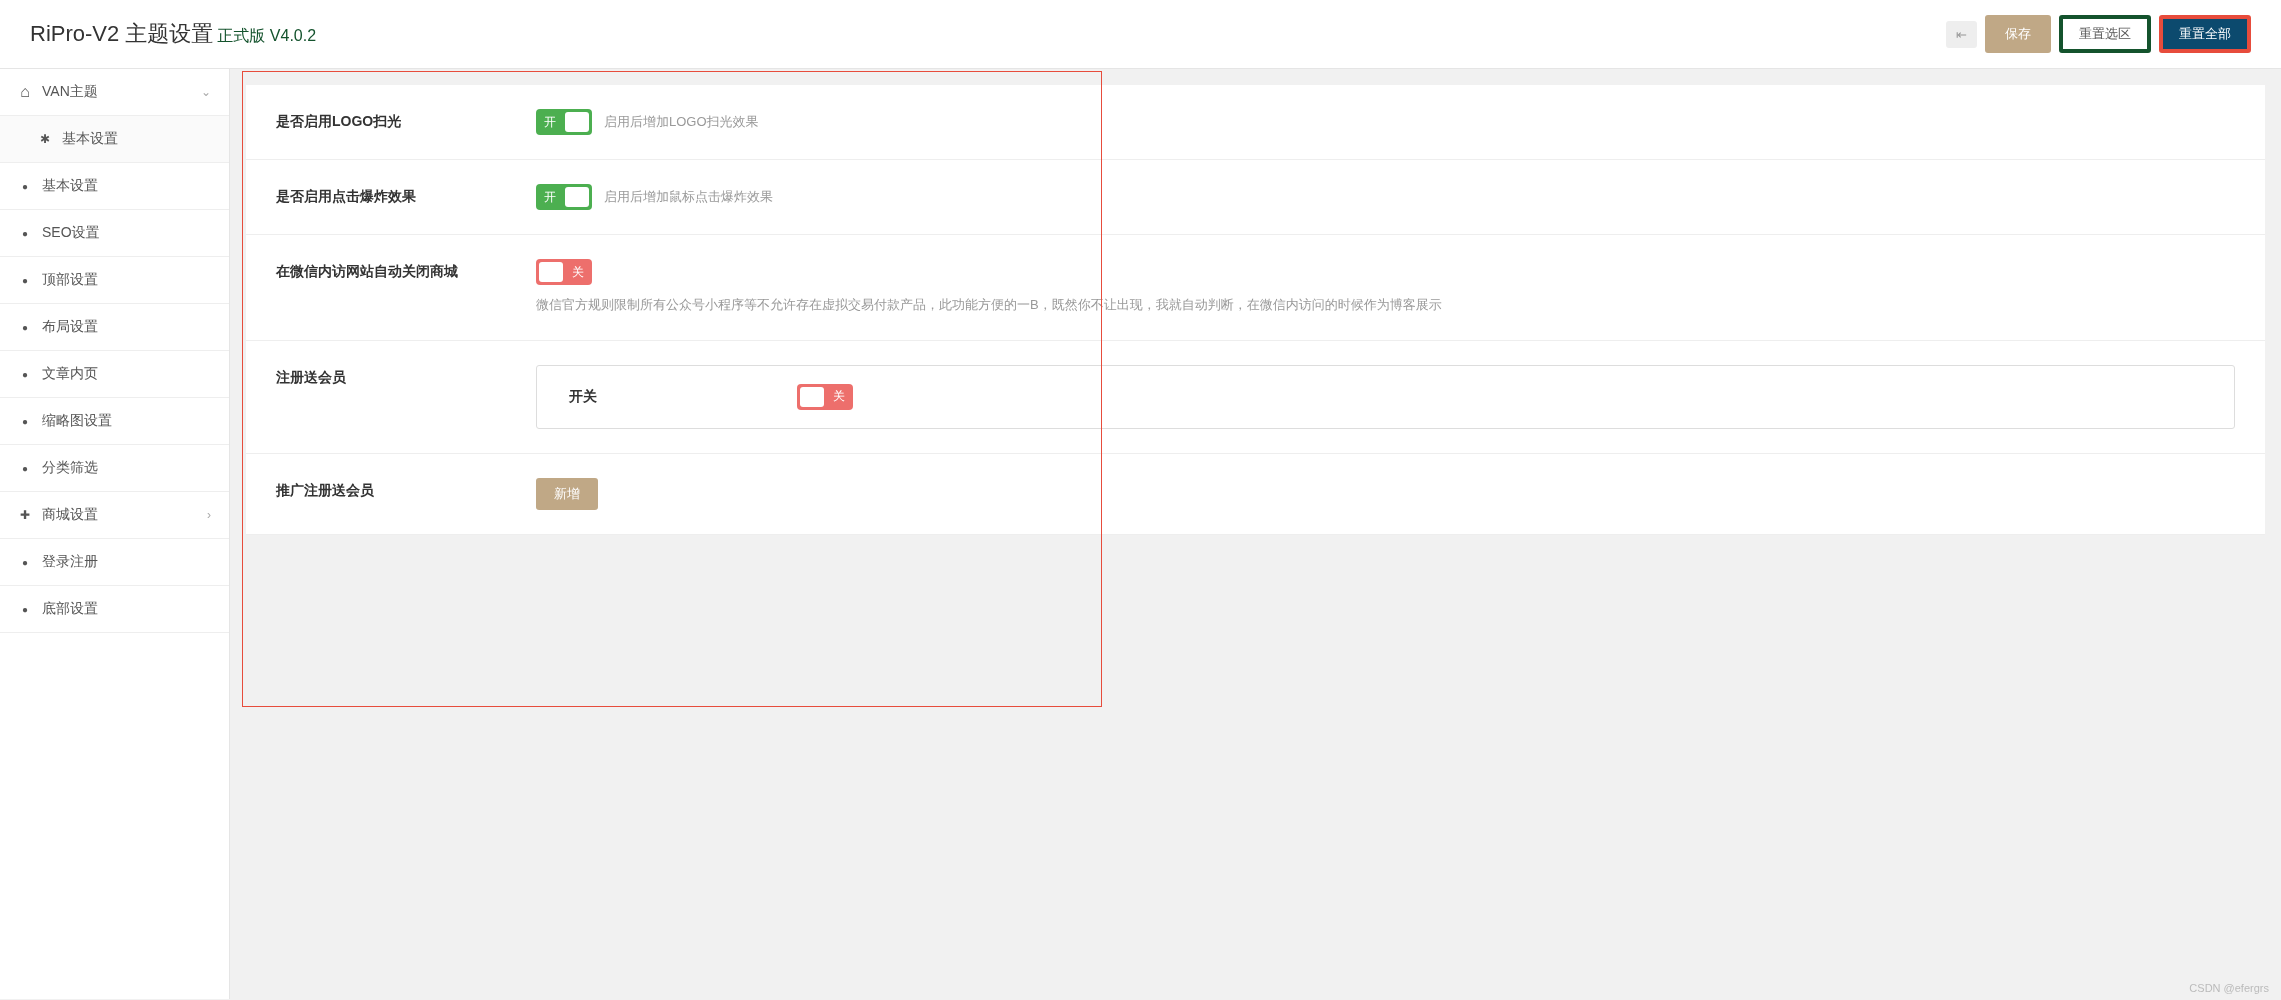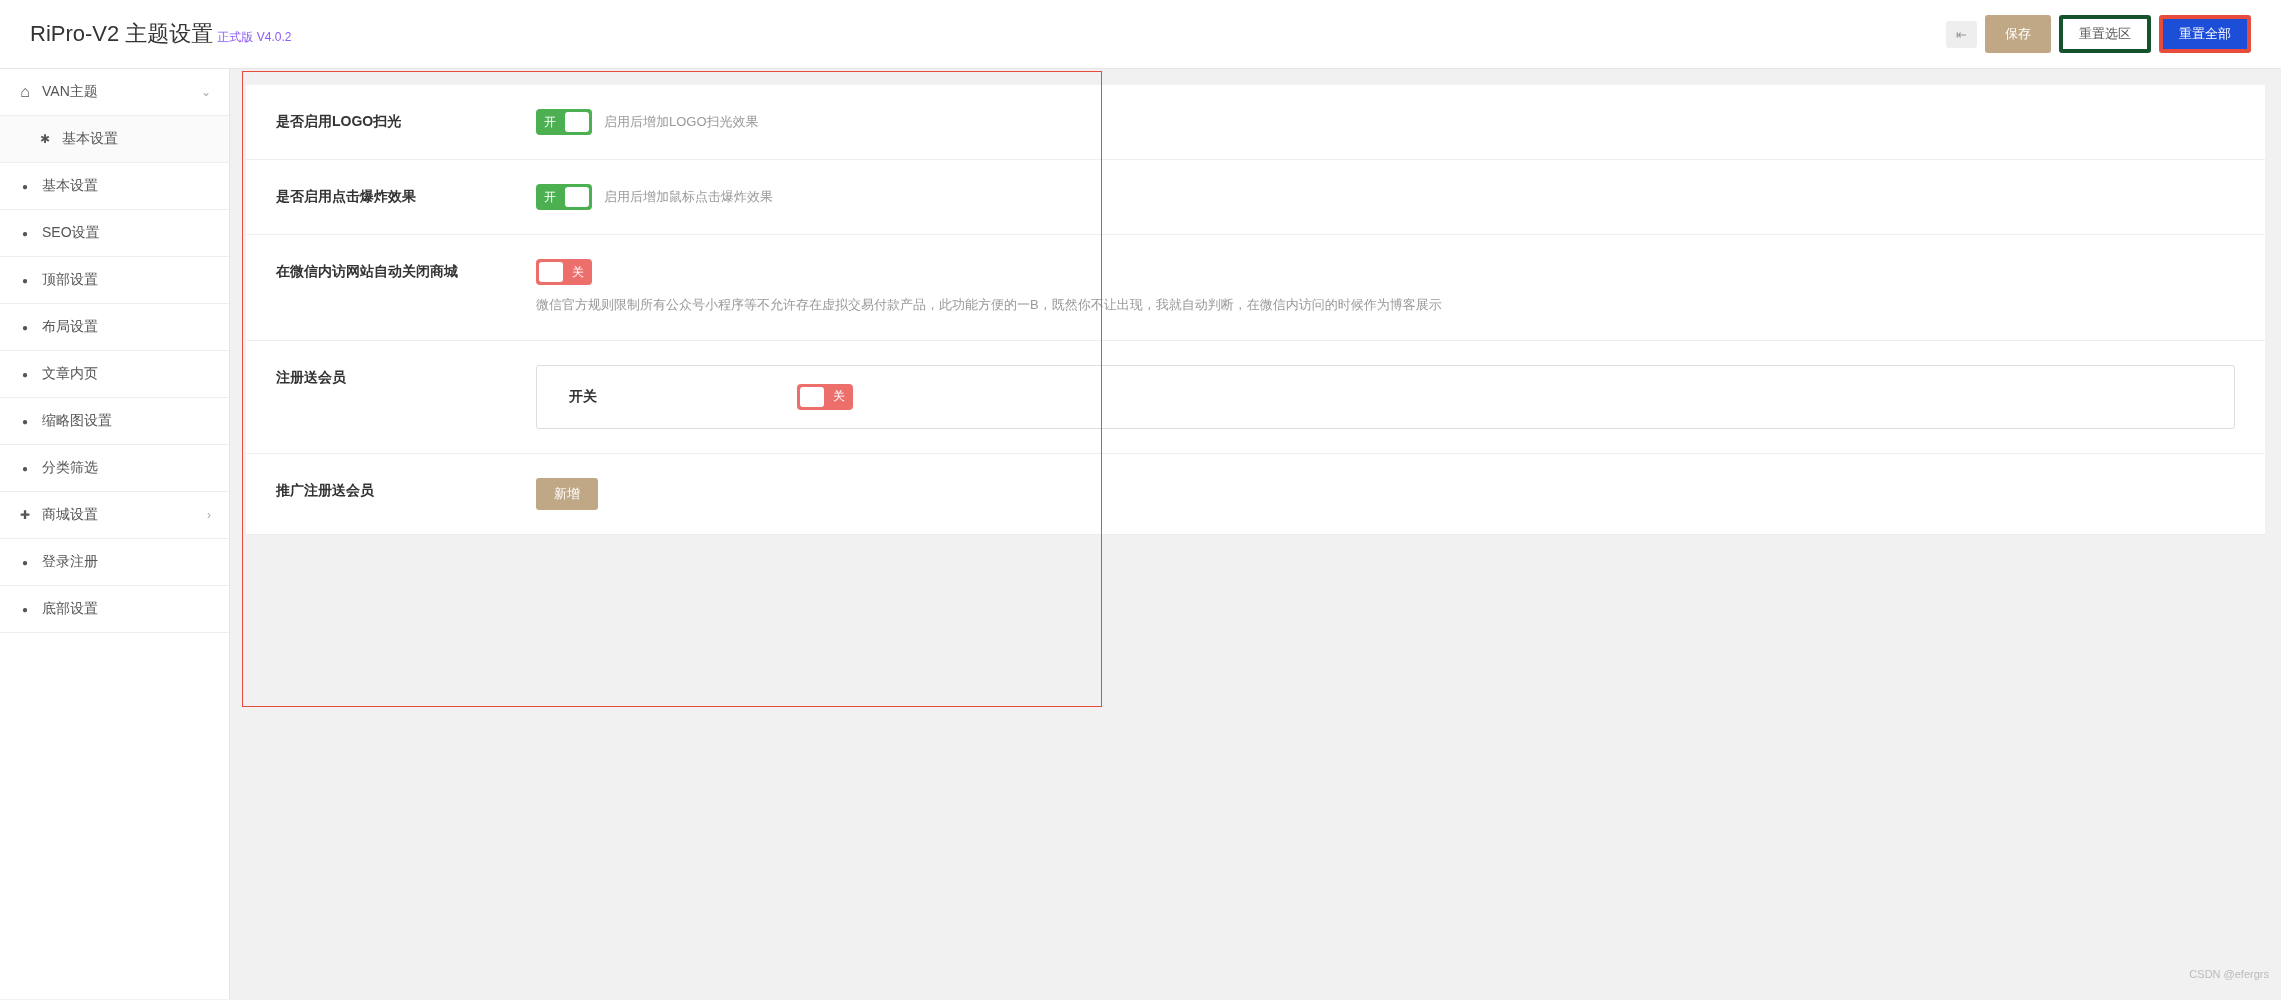--- a/index.html
+++ b/index.html
@@ -28,8 +28,8 @@
       color: #333;
     }
     .version {
-      font-size: 12px;
-      color: #8b5cf6;
+      font-size: 16px;
+      color: #14532d;
     }
     .header-actions {
       display: flex;

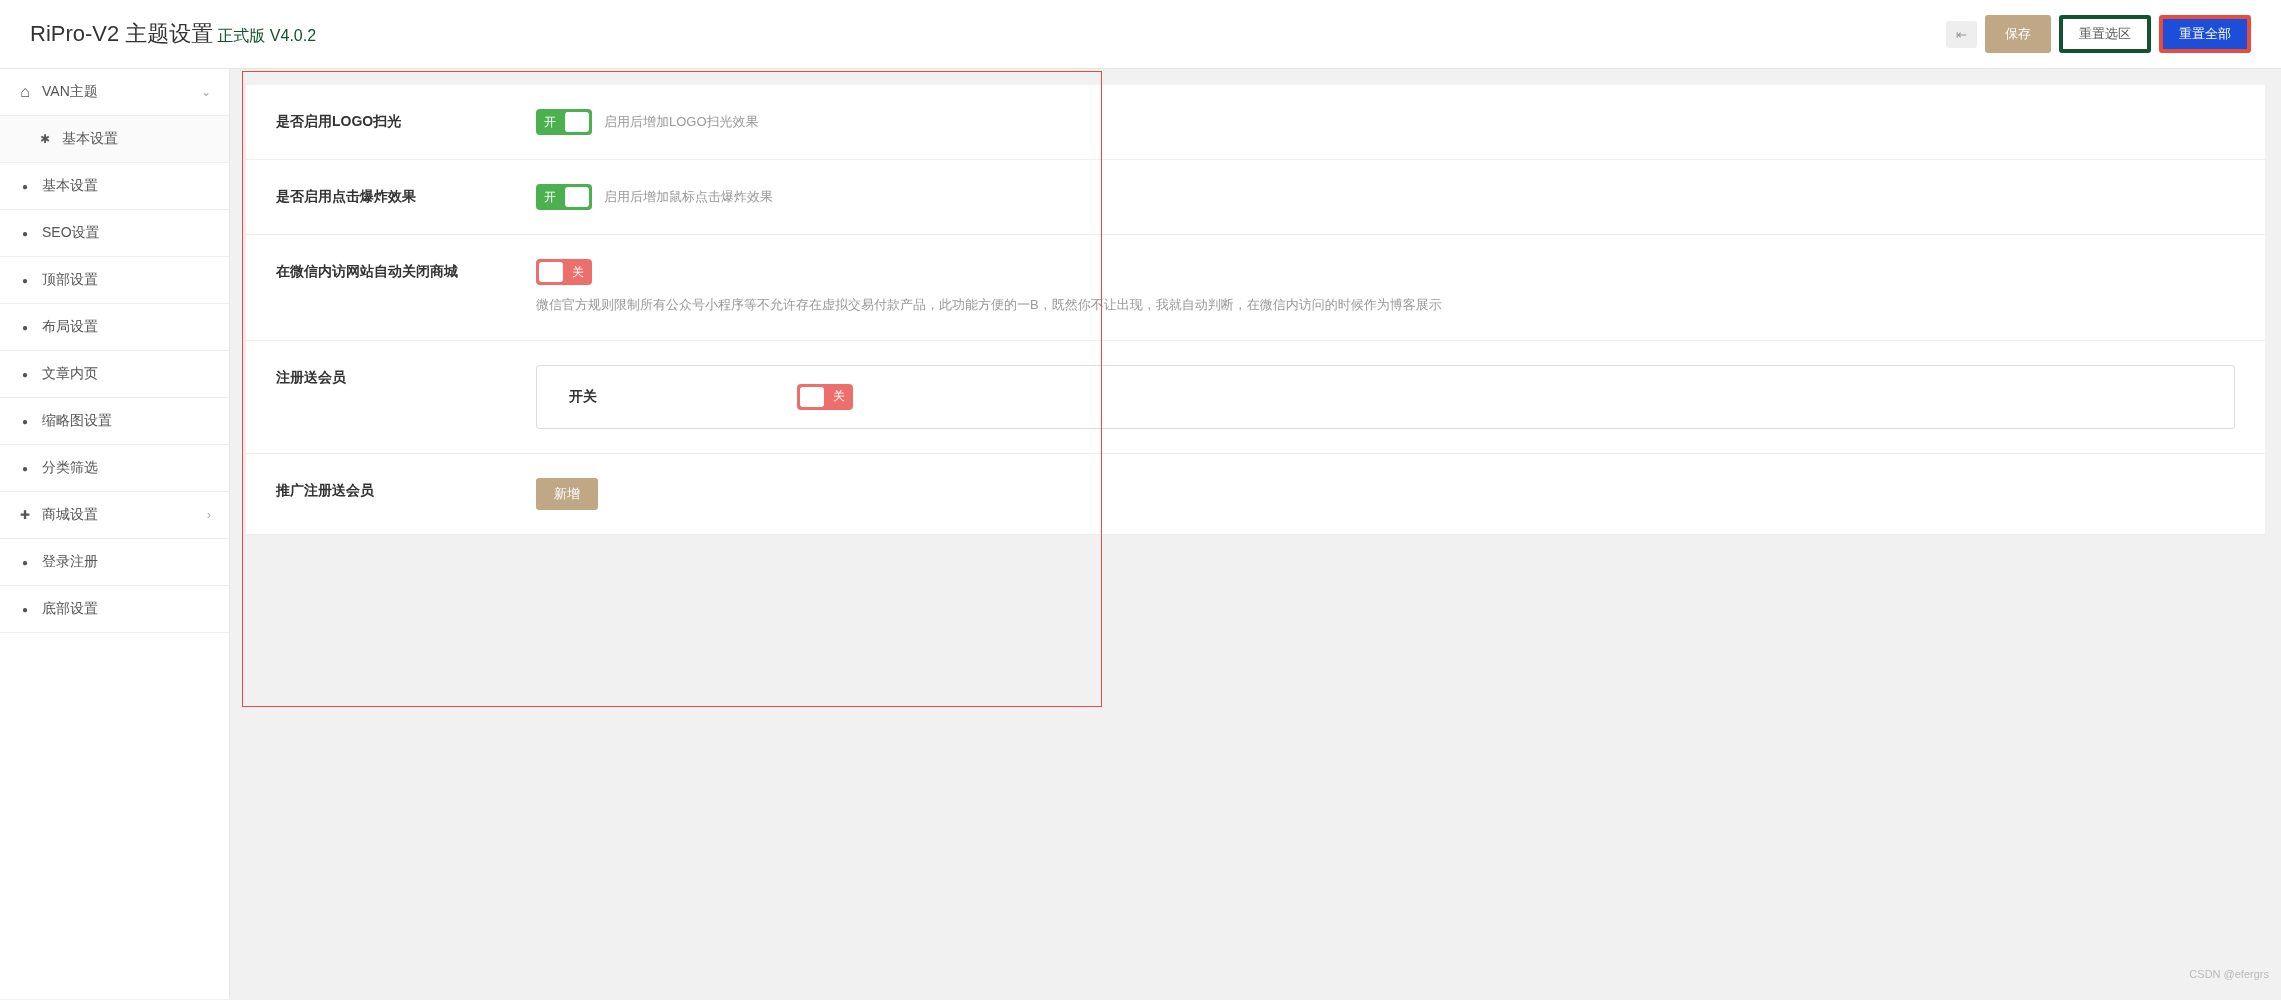--- a/index.html
+++ b/index.html
@@ -57,7 +57,7 @@
       color: #fff;
     }
     .btn-reset-all {
-      background: #1d4ed8;
+      background: #0c4a6e;
       border-color: #e74c3c;
       color: #fff;
     }

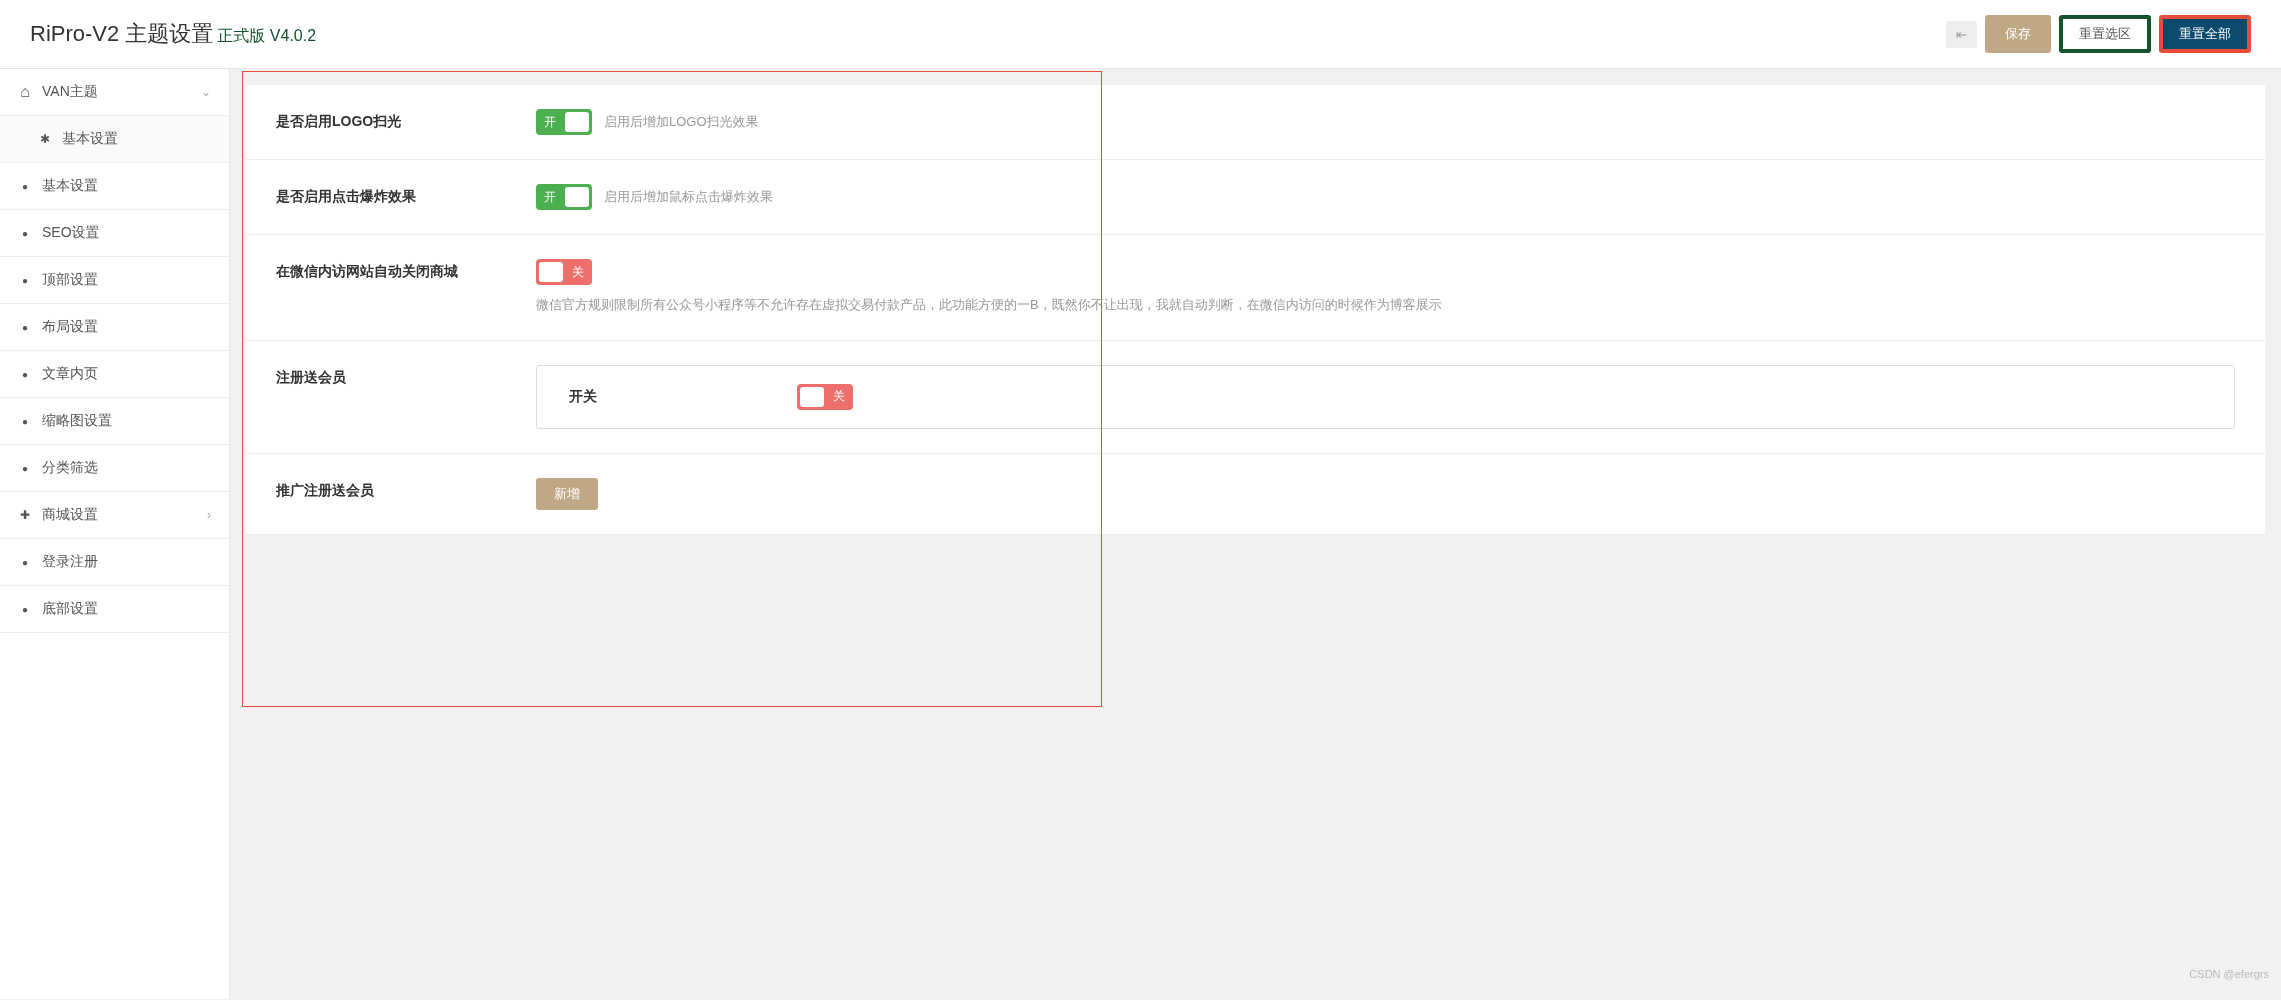--- a/index.html
+++ b/index.html
@@ -220,7 +220,7 @@
     }
     .watermark {
       position: fixed;
-      bottom: 20px;
+      bottom: 6px;
       right: 12px;
       font-size: 11px;
       color: #bbb;

